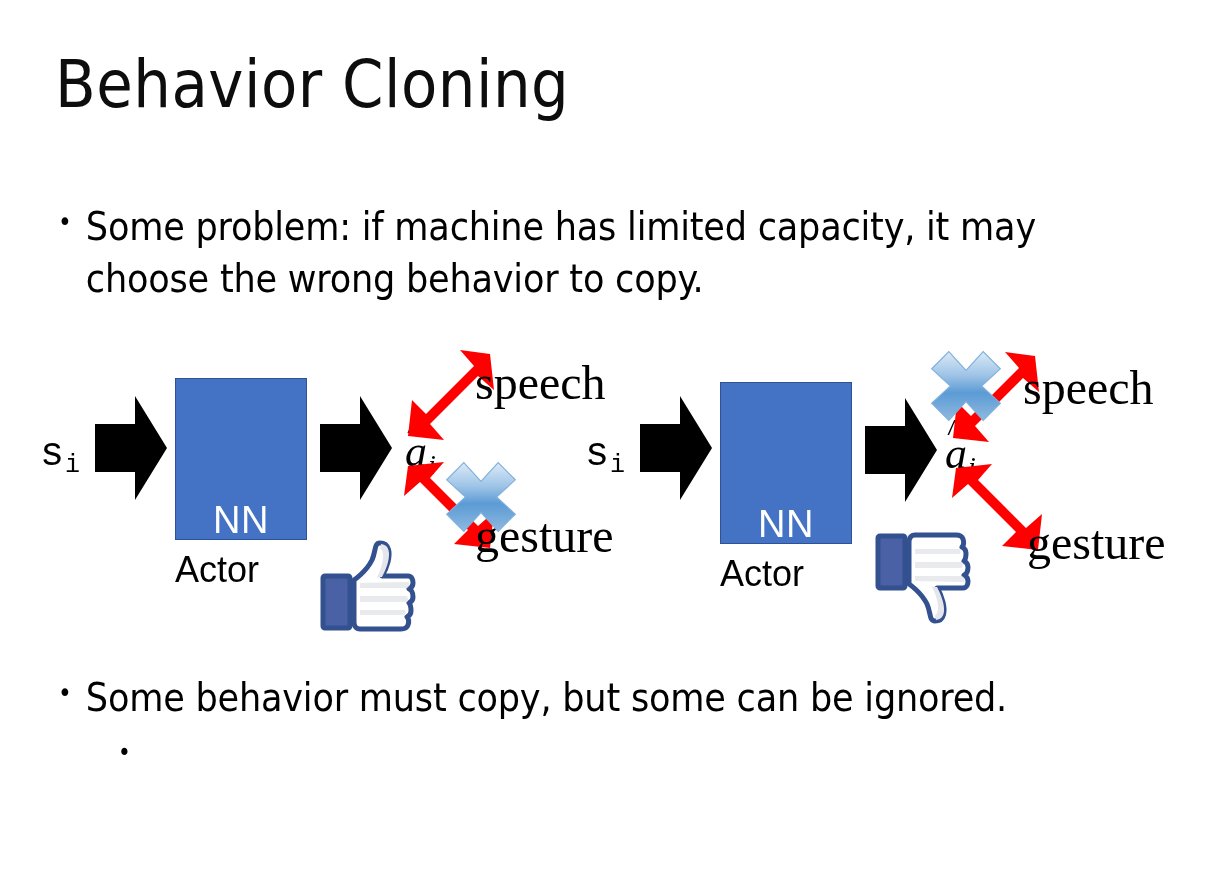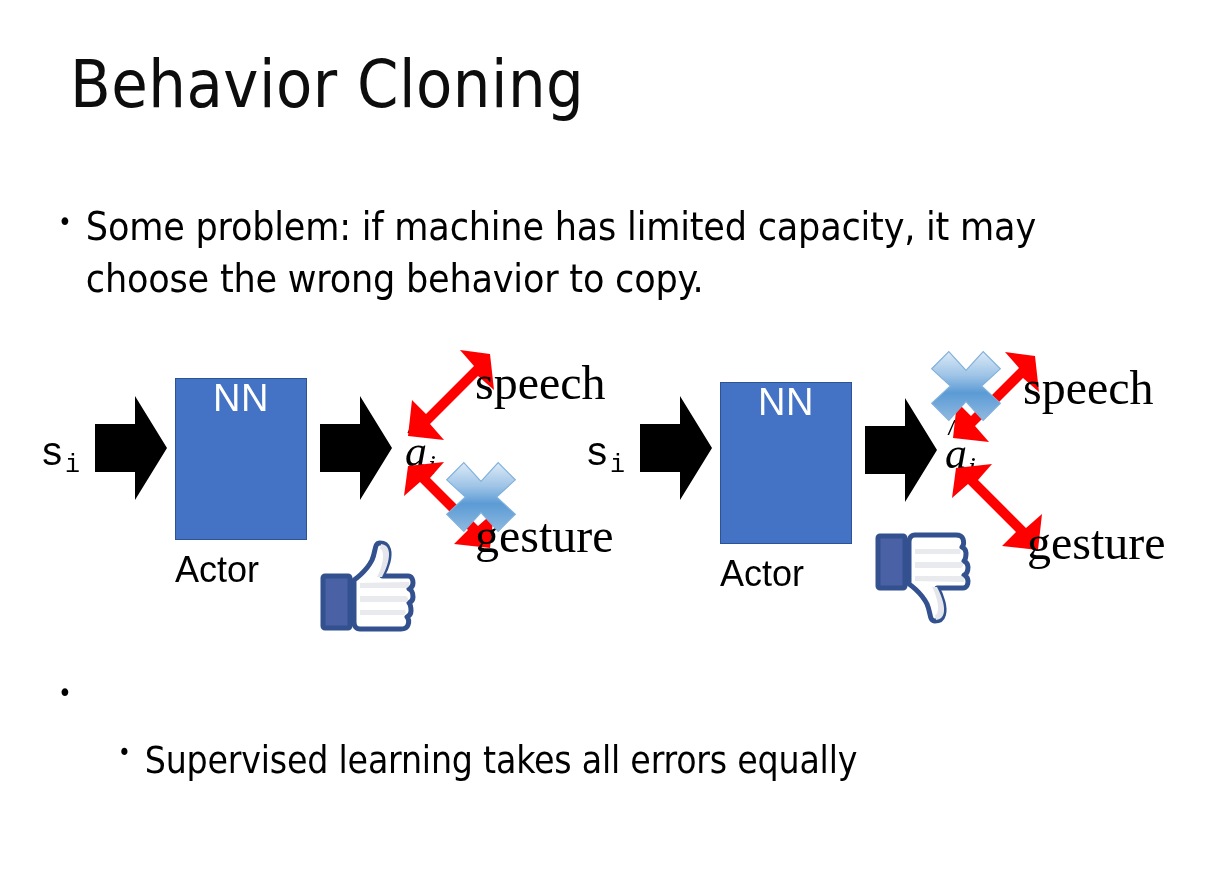--- a/index.html
+++ b/index.html
@@ -19,7 +19,7 @@
   
   .slide-title {
     position: absolute;
-    left: 70px;
+    left: 55px;
     top: 46px;
     font-family: "DejaVu Sans Condensed", "Liberation Sans Narrow", "Liberation Sans", sans-serif;
     font-weight: 300;

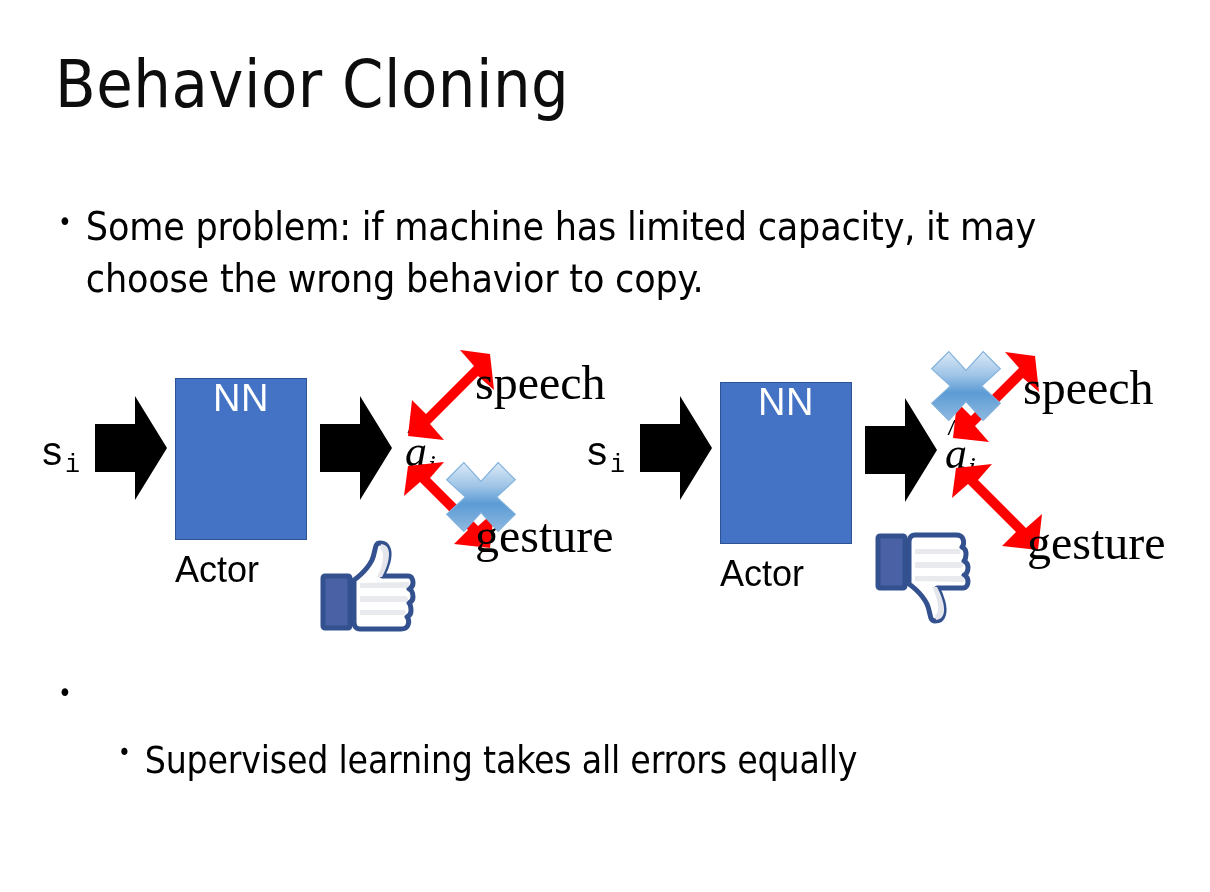--- a/index.html
+++ b/index.html
@@ -93,7 +93,7 @@
     background: #4472C4;
     border: 1px solid #2E5395;
     display: flex;
-    align-items: flex-start;
+    align-items: flex-end;
     justify-content: center;
     box-sizing: border-box;
   }

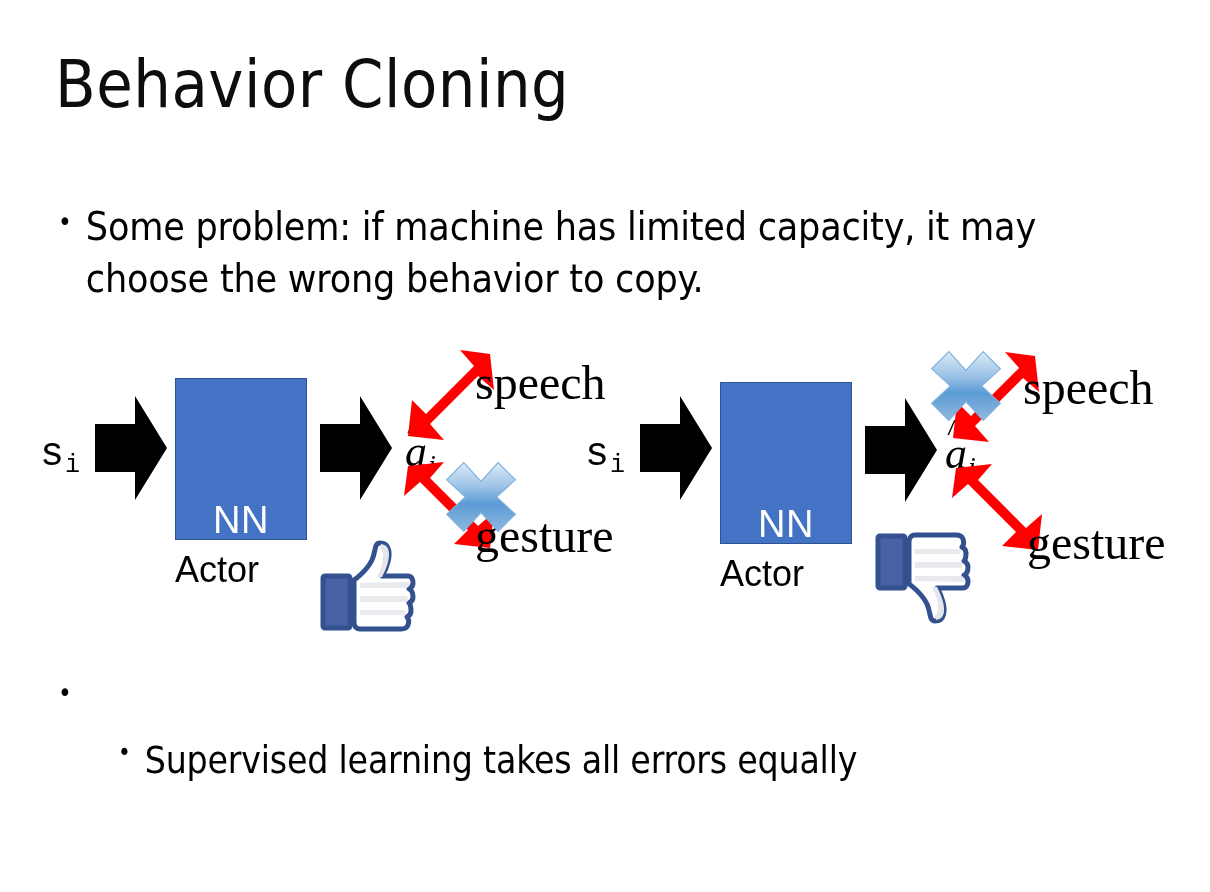--- a/index.html
+++ b/index.html
@@ -319,6 +319,7 @@
 <div class="bullet-block" id="bullet-bottom-1">
   <div class="bullet-row">
     <span class="bullet-dot">•</span>
+    <span class="bullet-text">Some behavior must copy, but some can be ignored.</span>
   </div>
 </div>
 

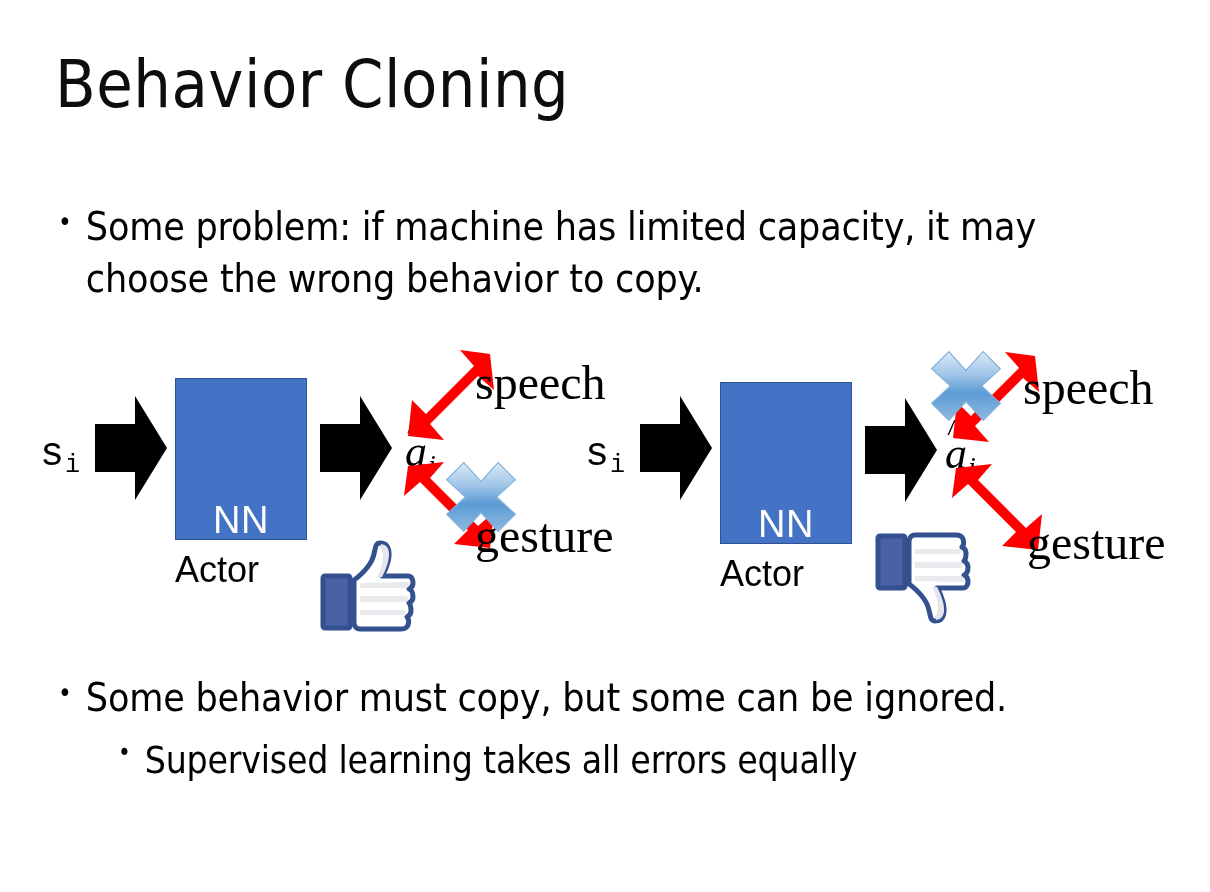--- a/index.html
+++ b/index.html
@@ -326,7 +326,6 @@
 <div class="bullet-block" id="bullet-bottom-2">
   <div class="bullet-row">
     <span class="bullet-dot">•</span>
-    <span class="bullet-text">Supervised learning takes all errors equally</span>
   </div>
 </div>
 

